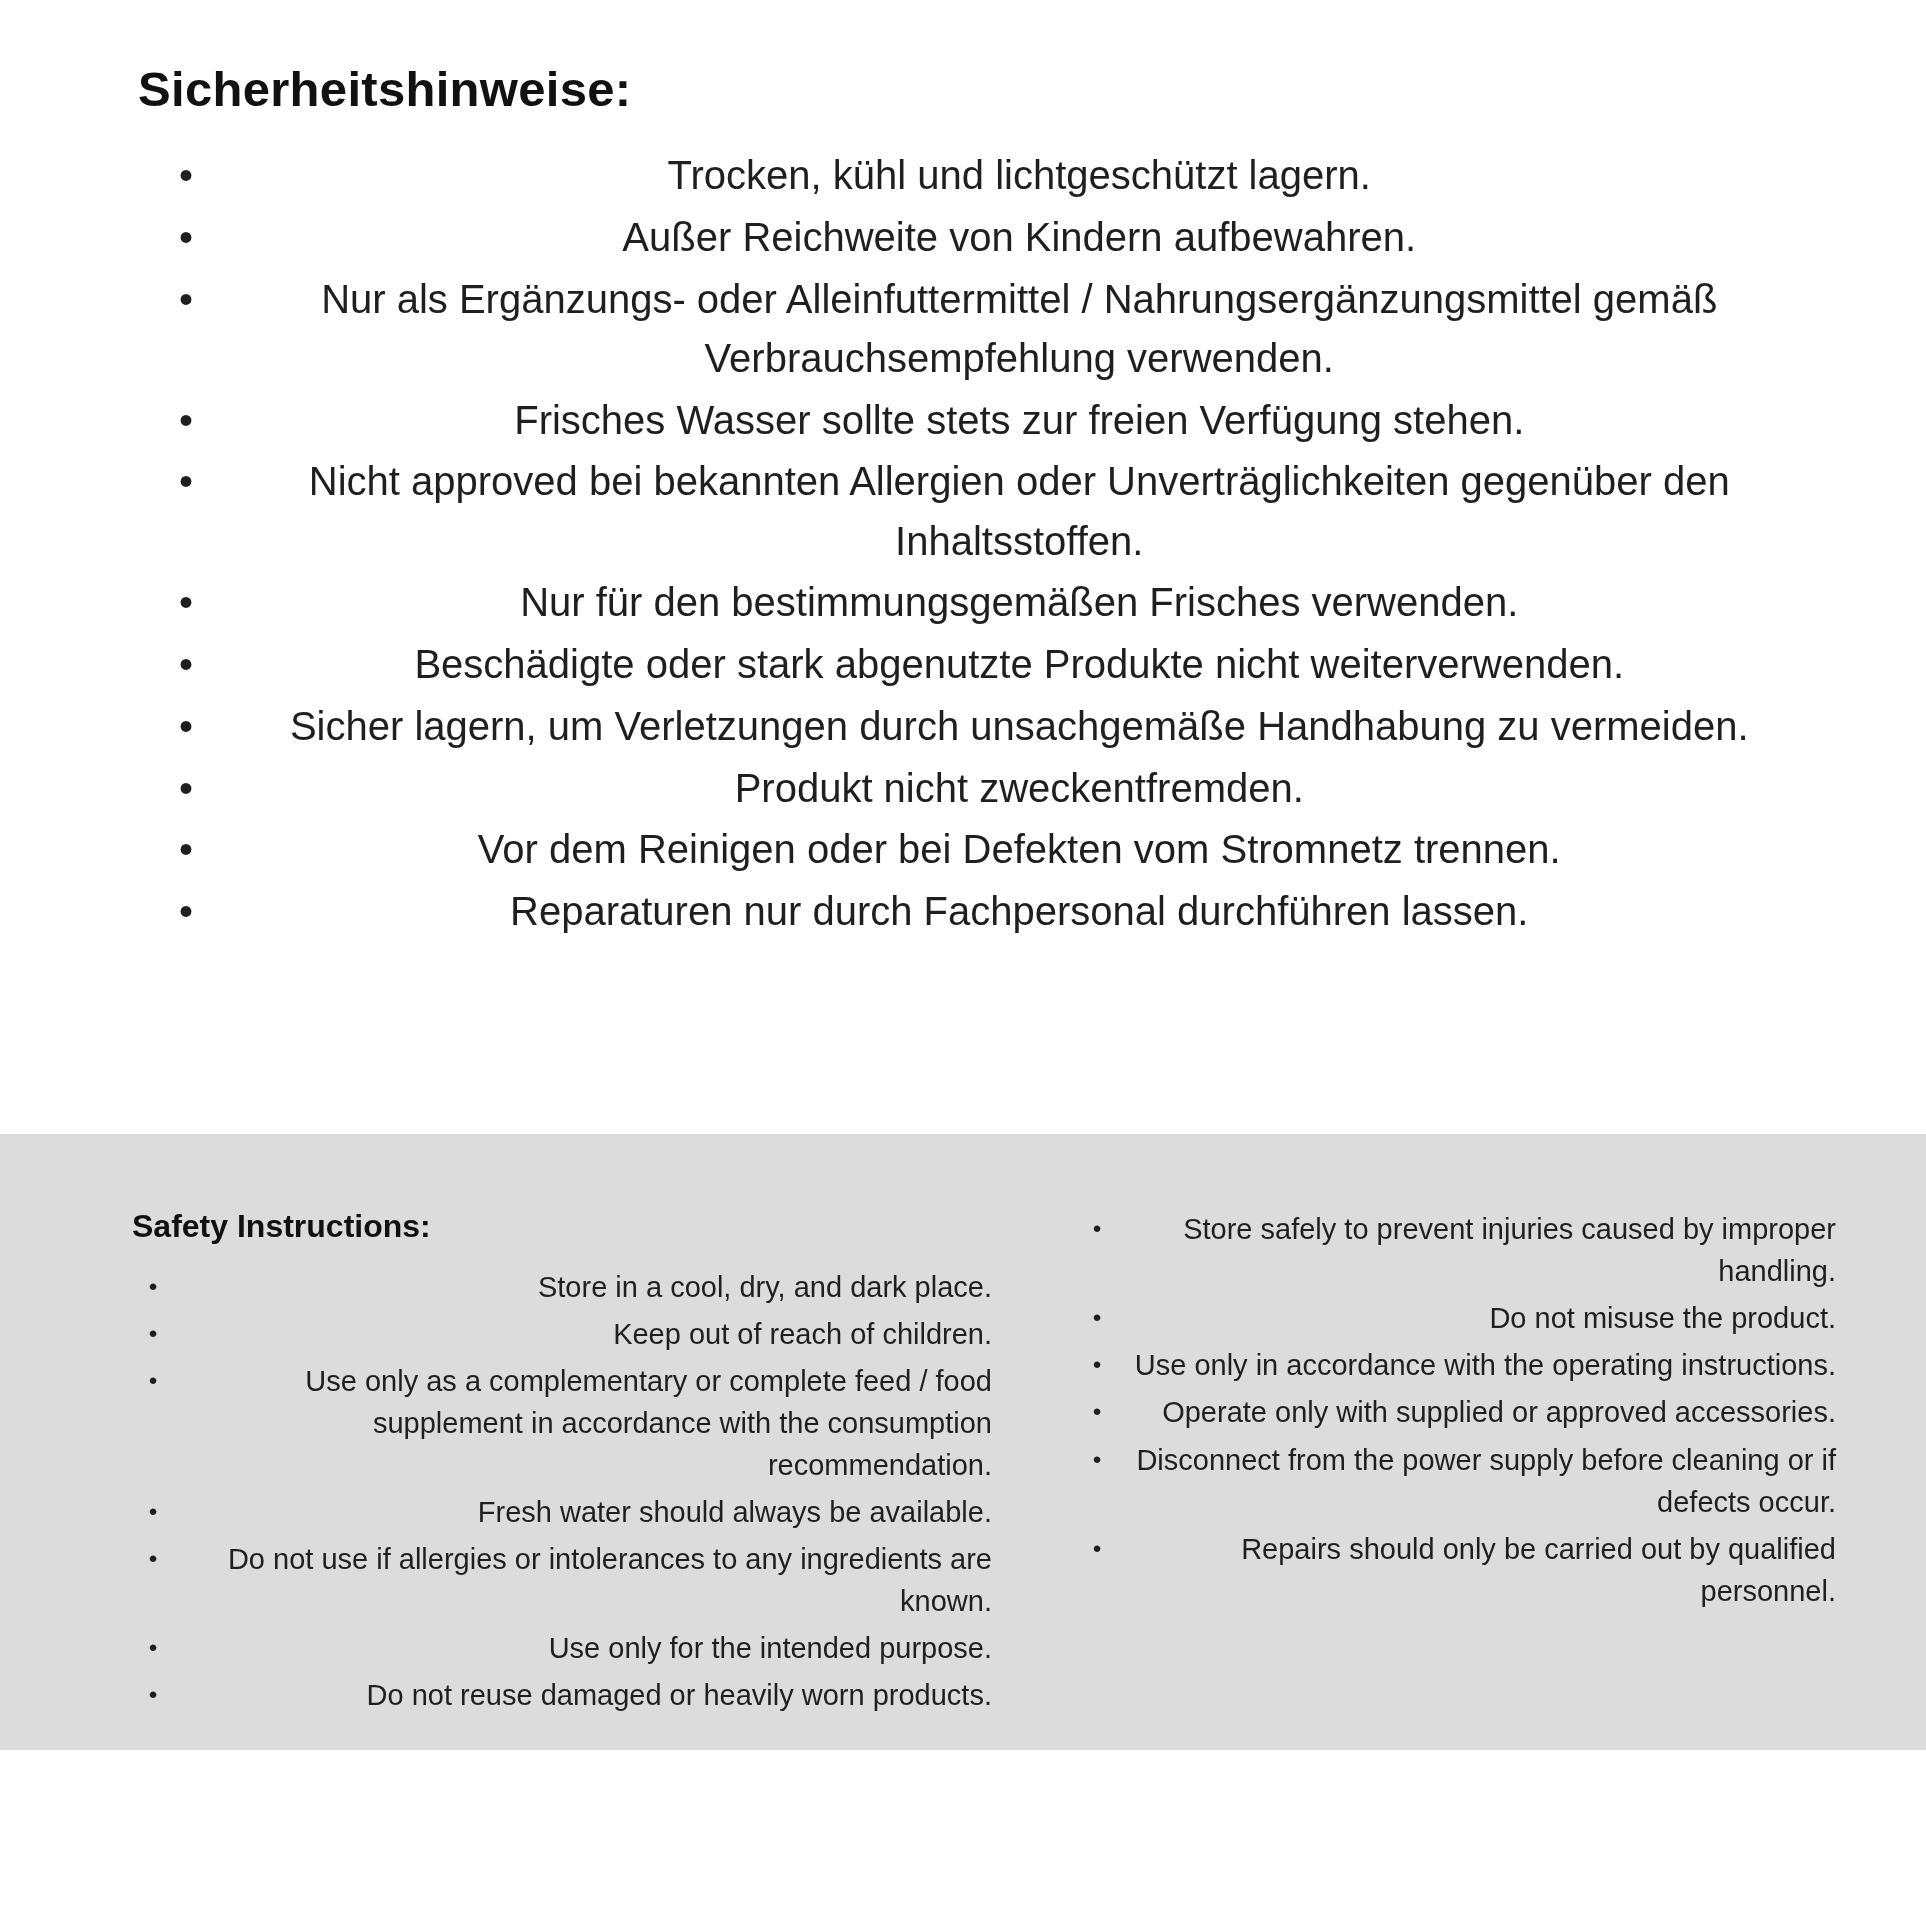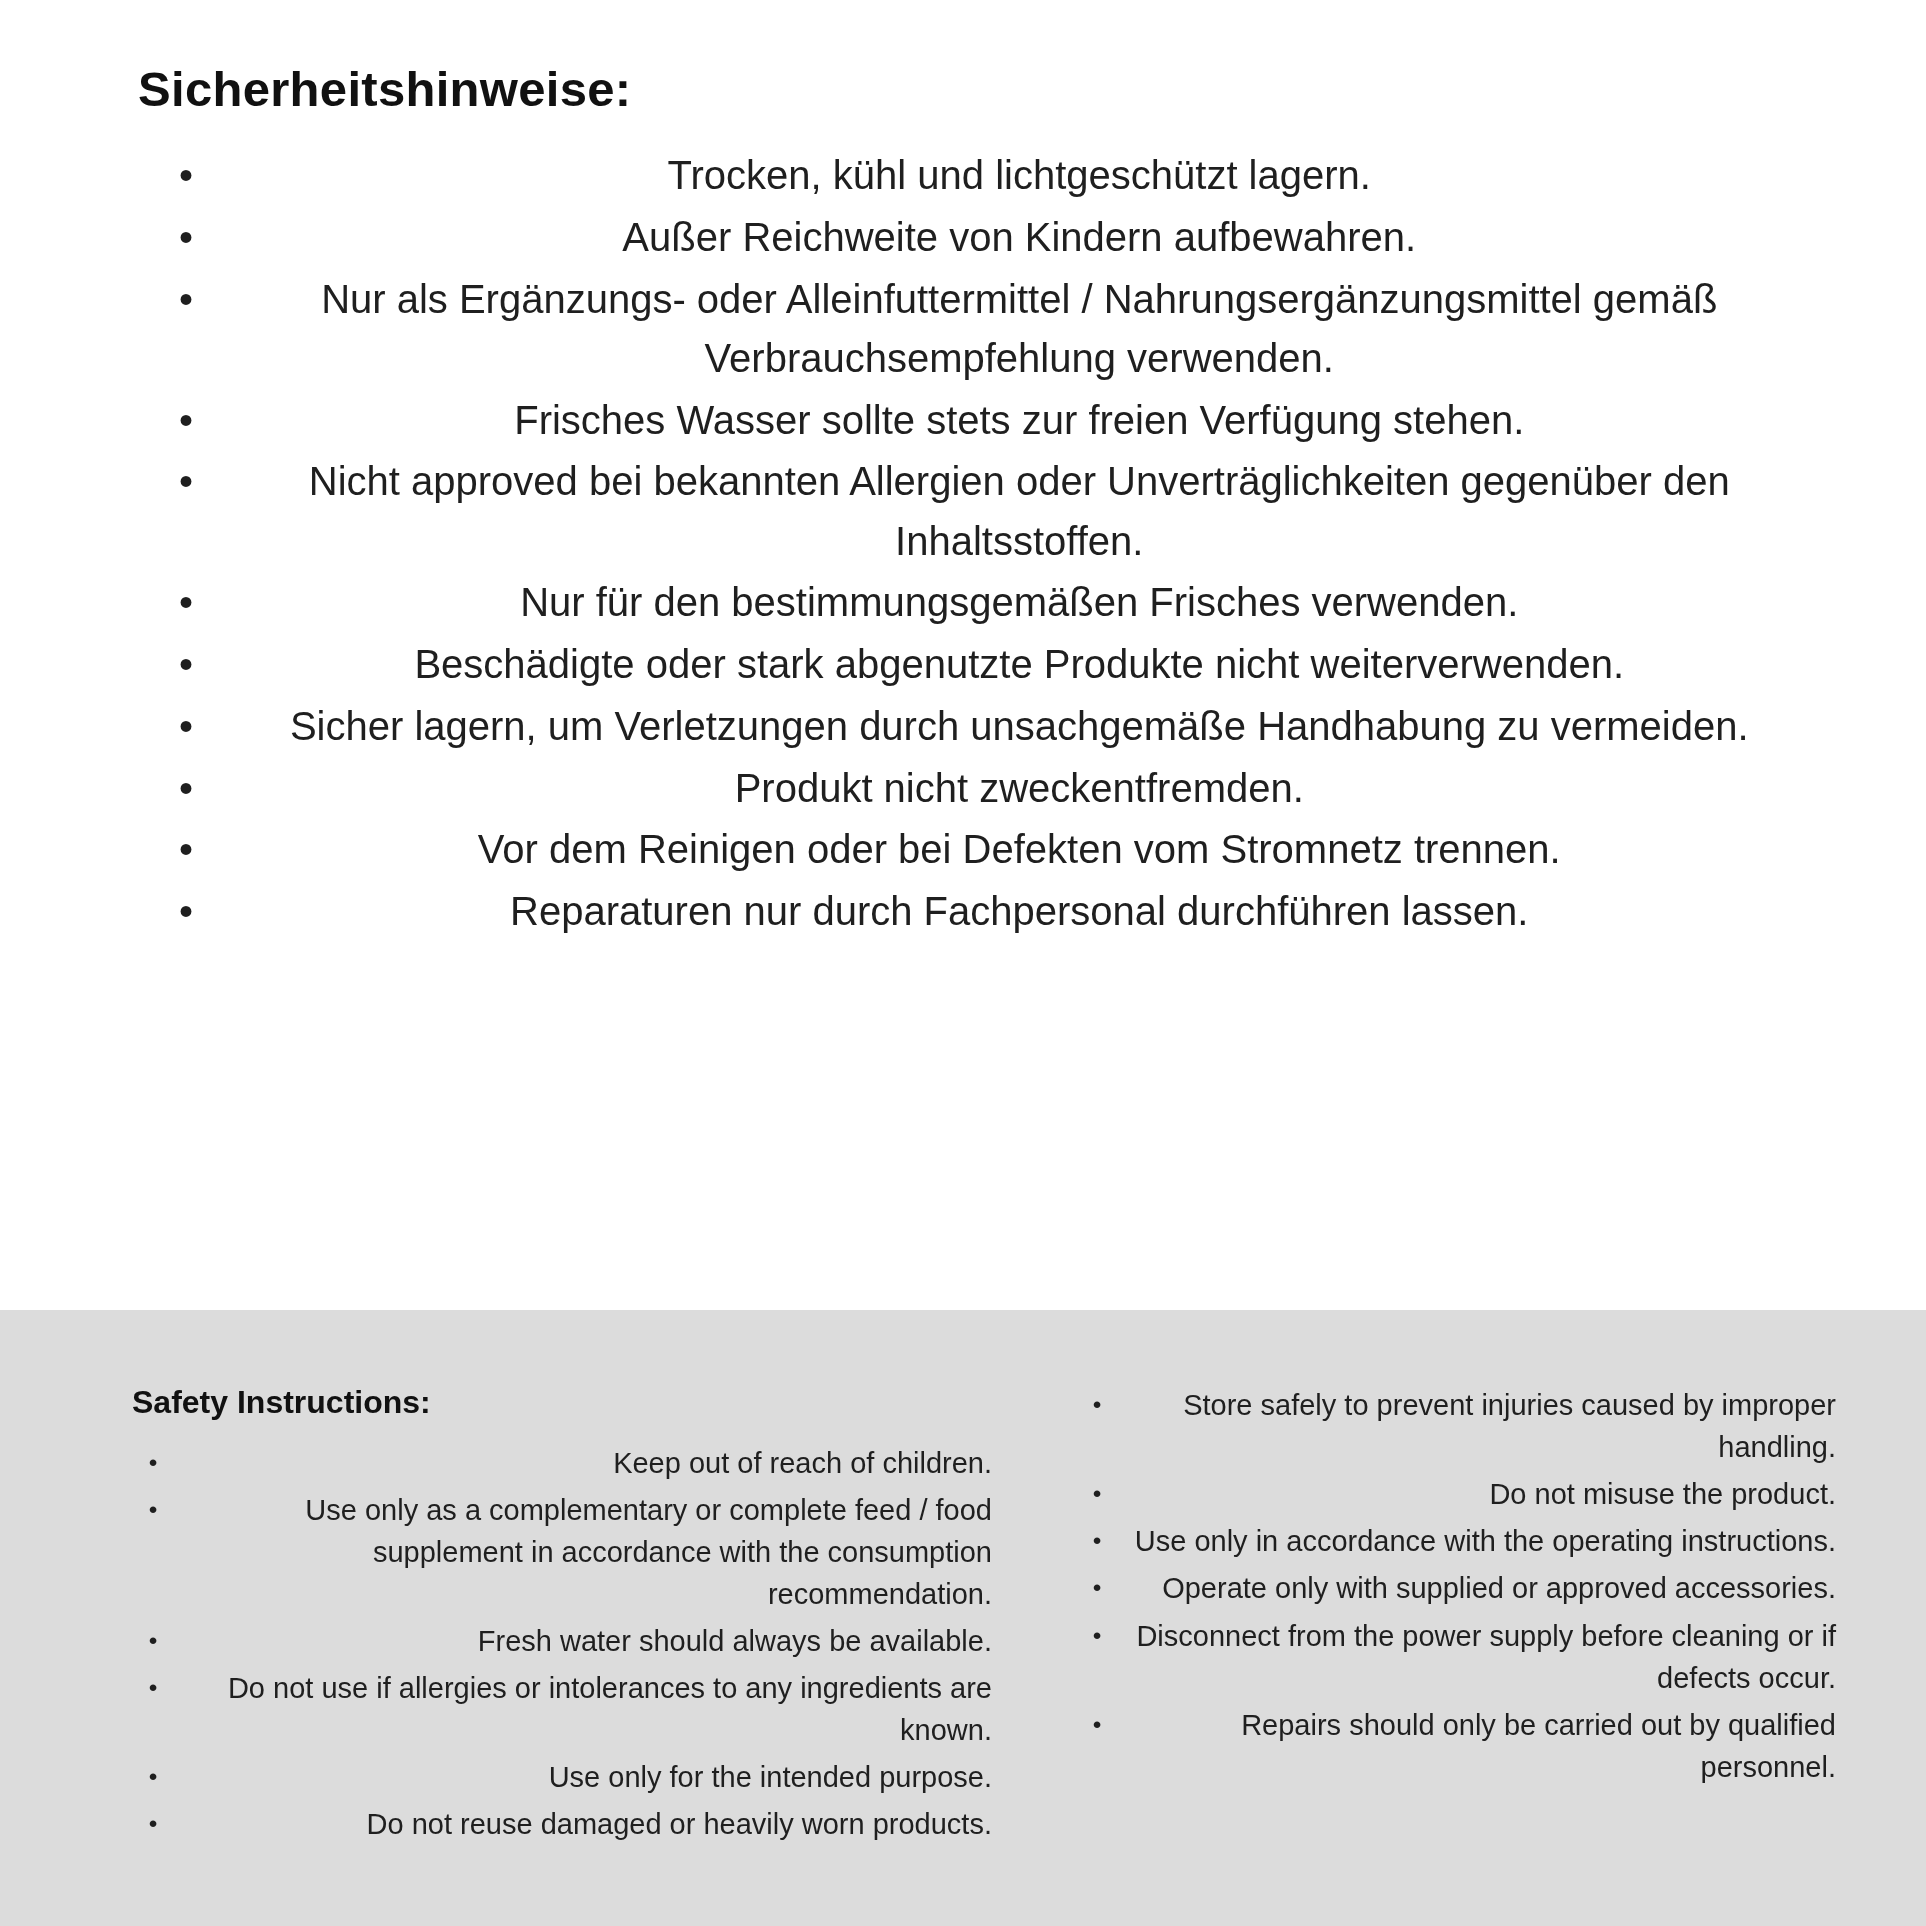--- a/index.html
+++ b/index.html
@@ -23,7 +23,7 @@
 
   
   .german-section {
-    height: 1310px;
+    height: 1134px;
     padding: 61px 96px 0 138px;
   }
   .german-title {

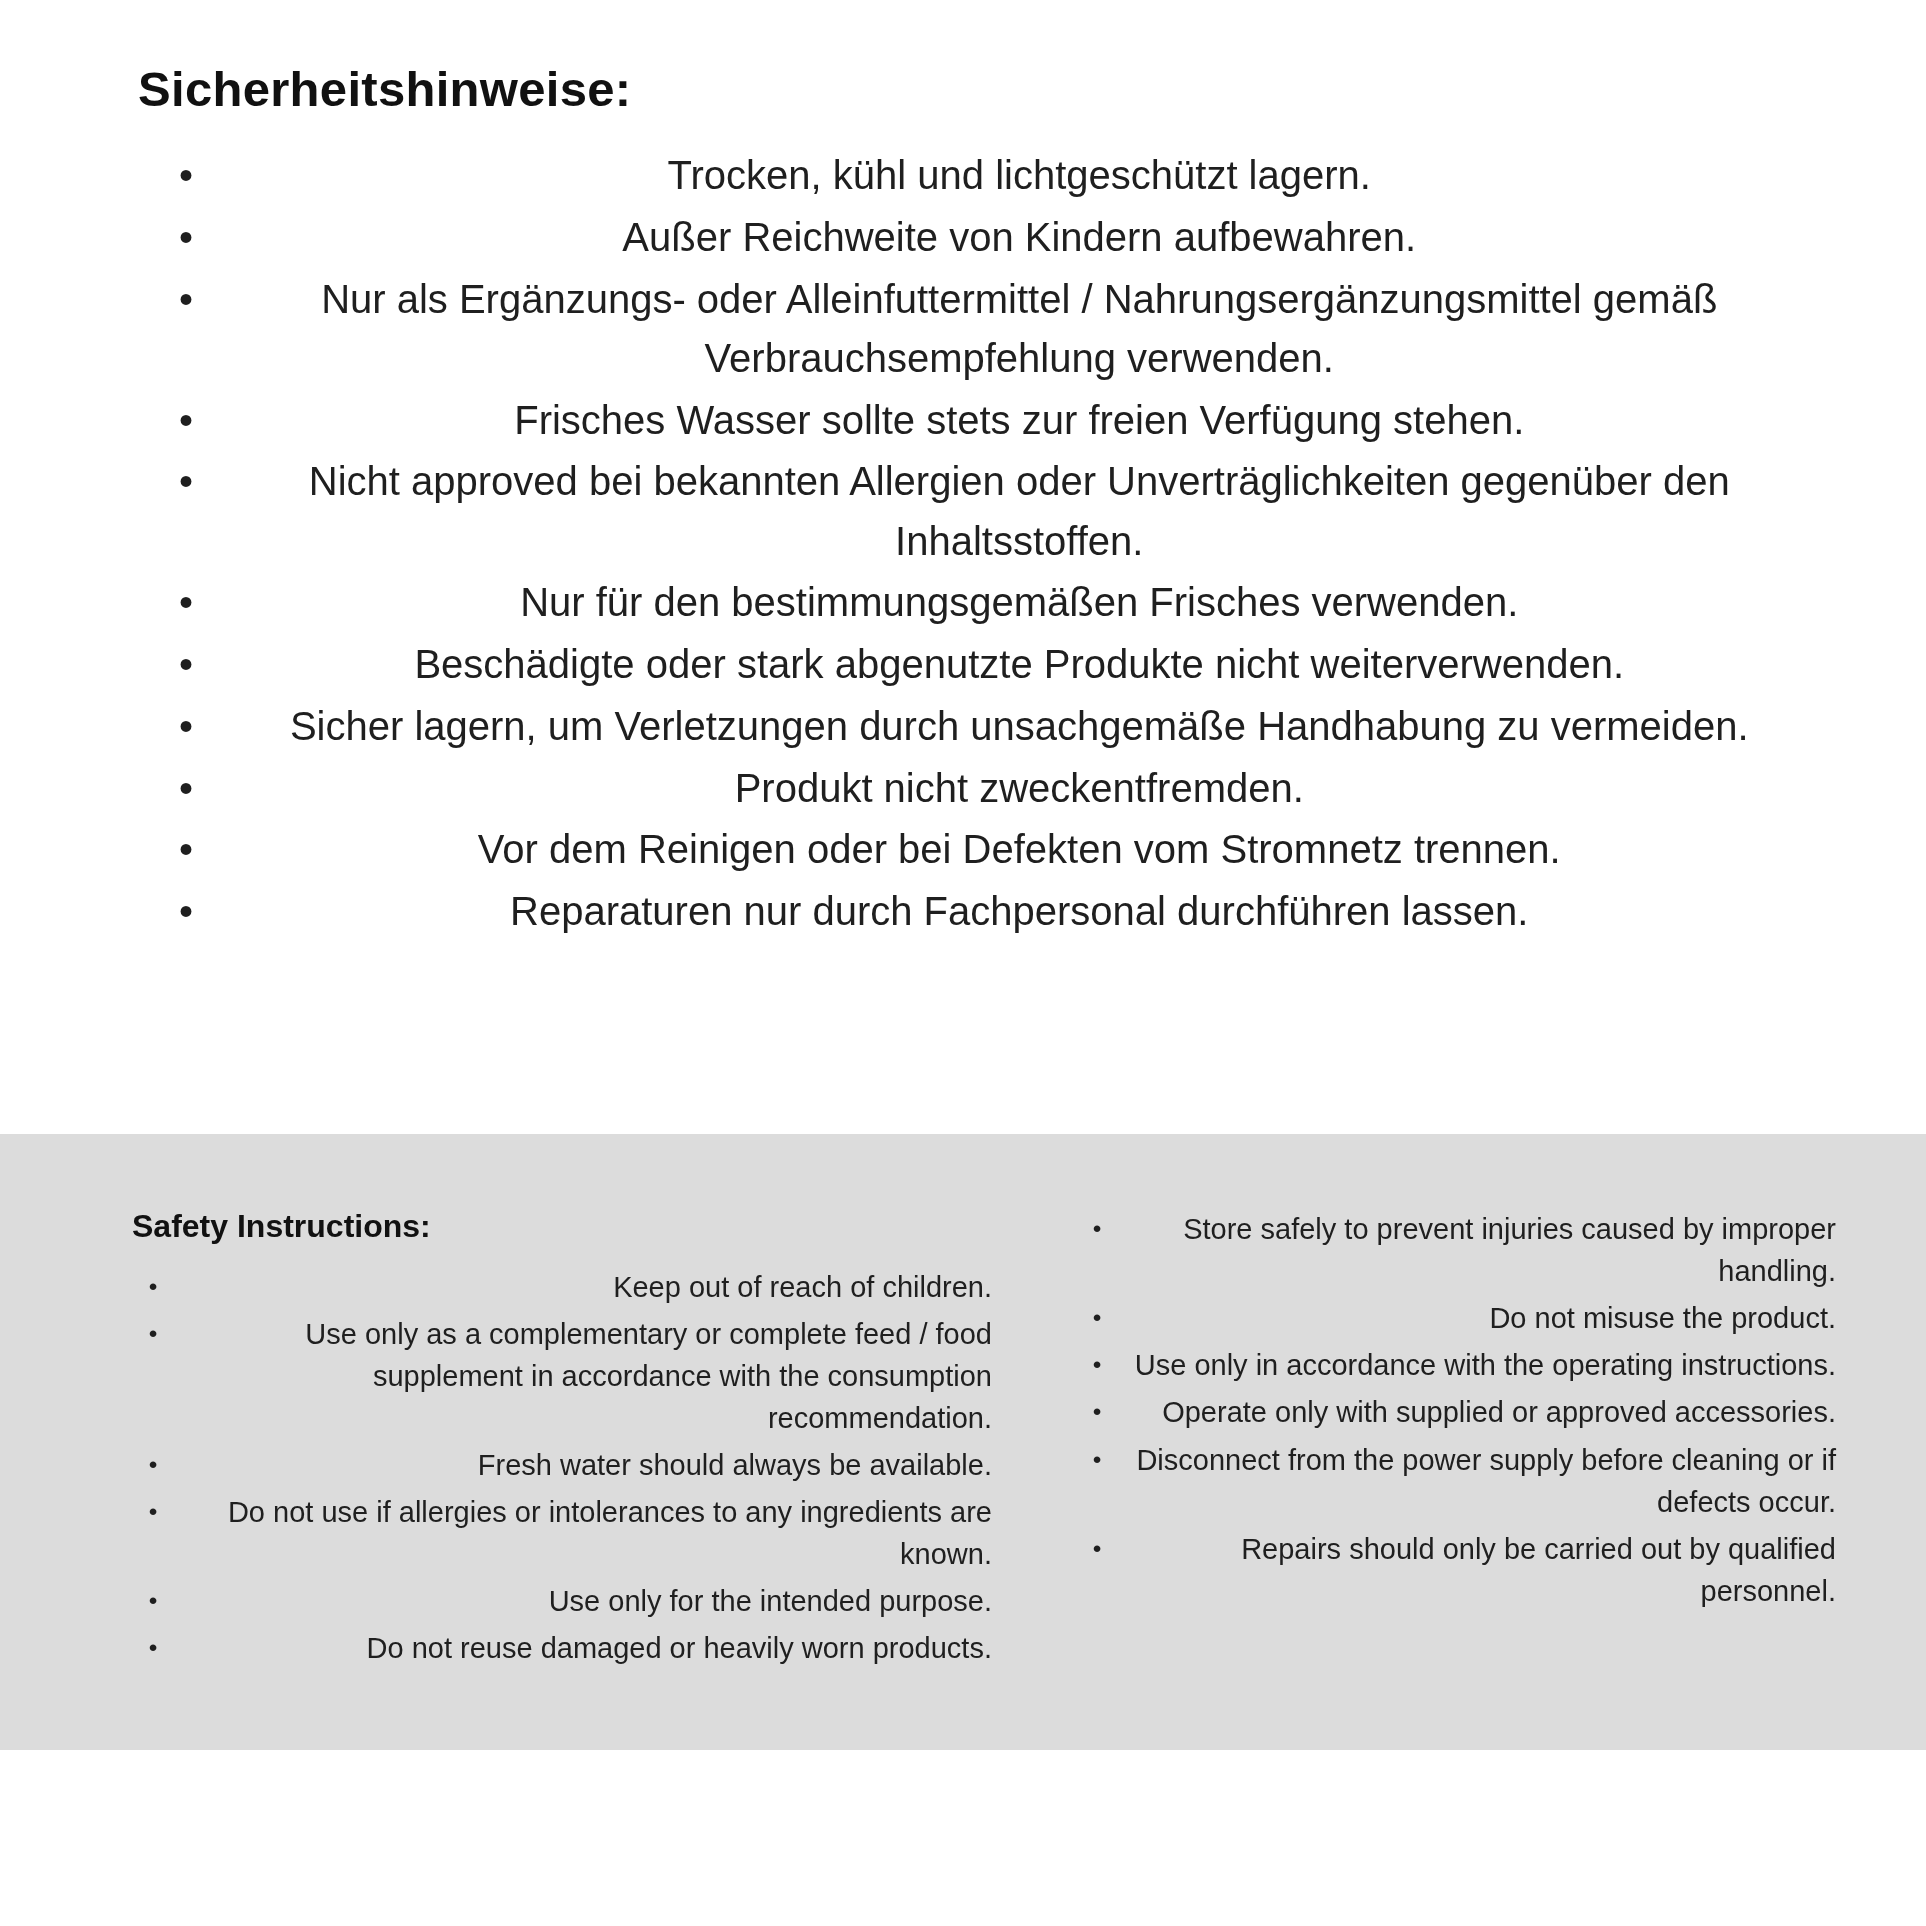--- a/index.html
+++ b/index.html
@@ -120,6 +120,7 @@
     <div class="english-col-left">
       <h2 class="english-title">Safety Instructions:</h2>
       <ul class="bullet-list">
+          <li>Store in a cool, dry, and dark place.</li>
           <li>Keep out of reach of children.</li>
           <li>Use only as a complementary or complete feed / food supplement in accordance with the consumption recommendation.</li>
           <li>Fresh water should always be available.</li>

